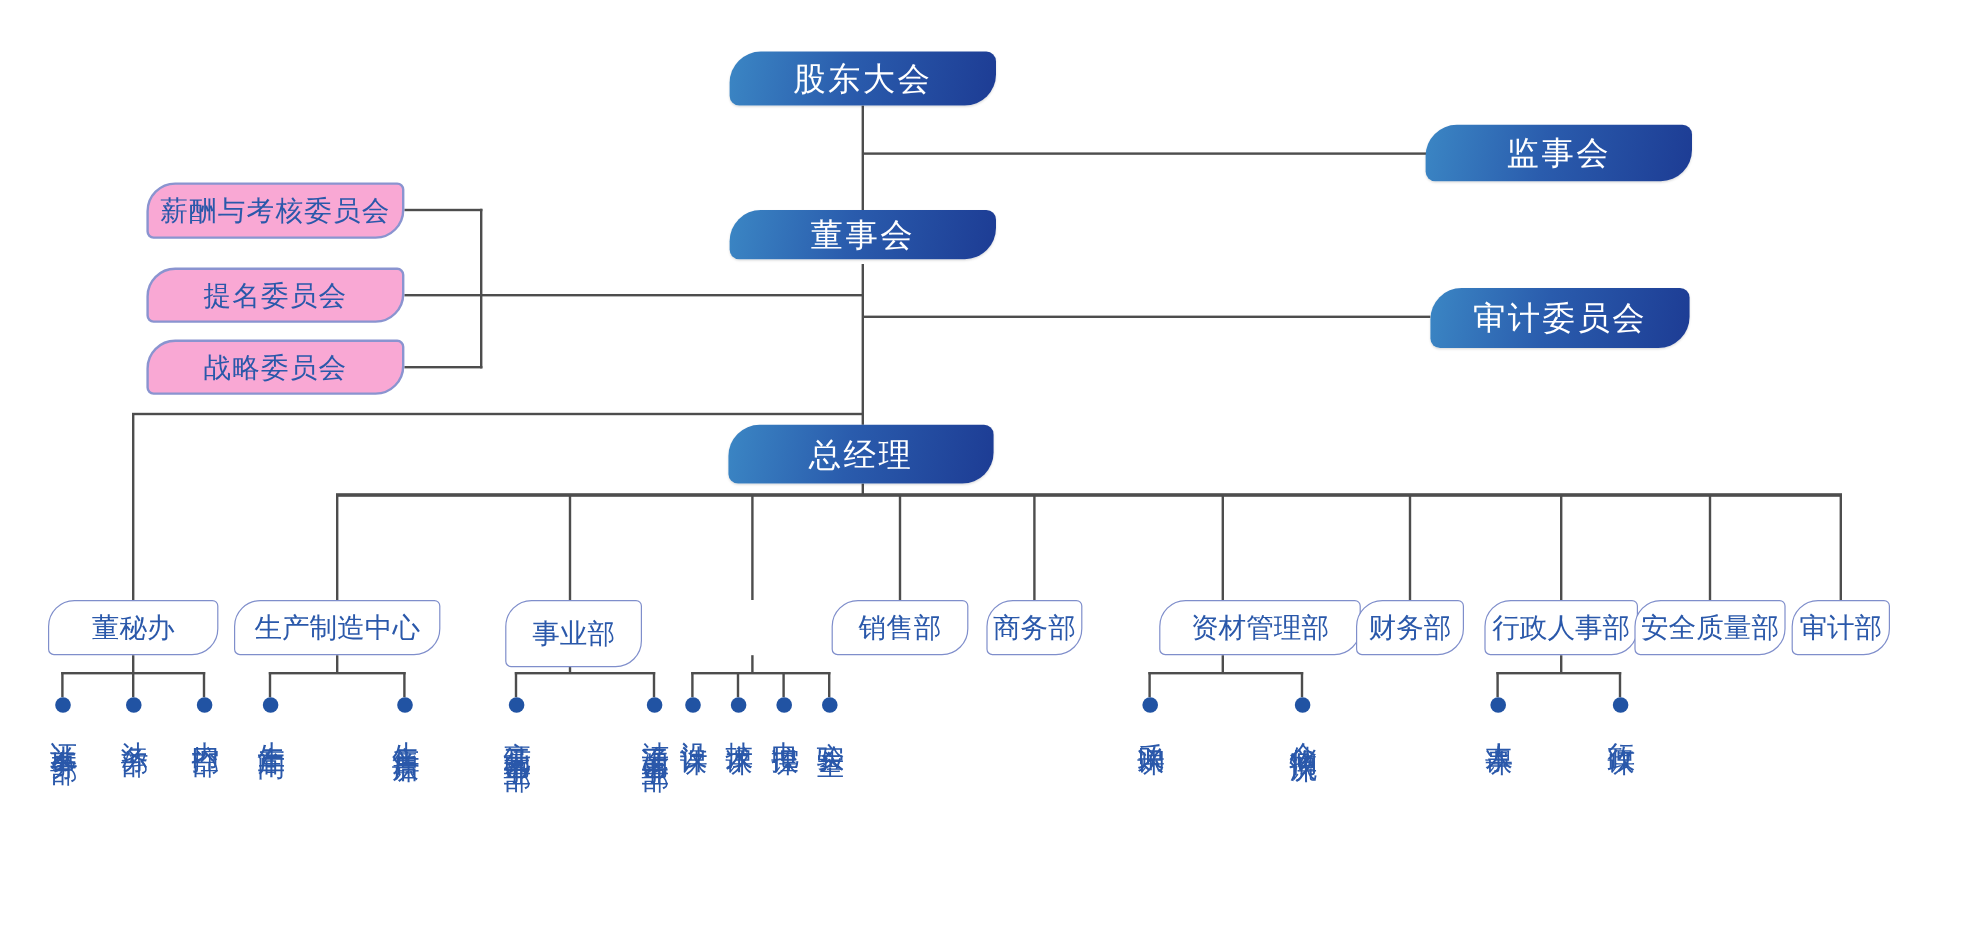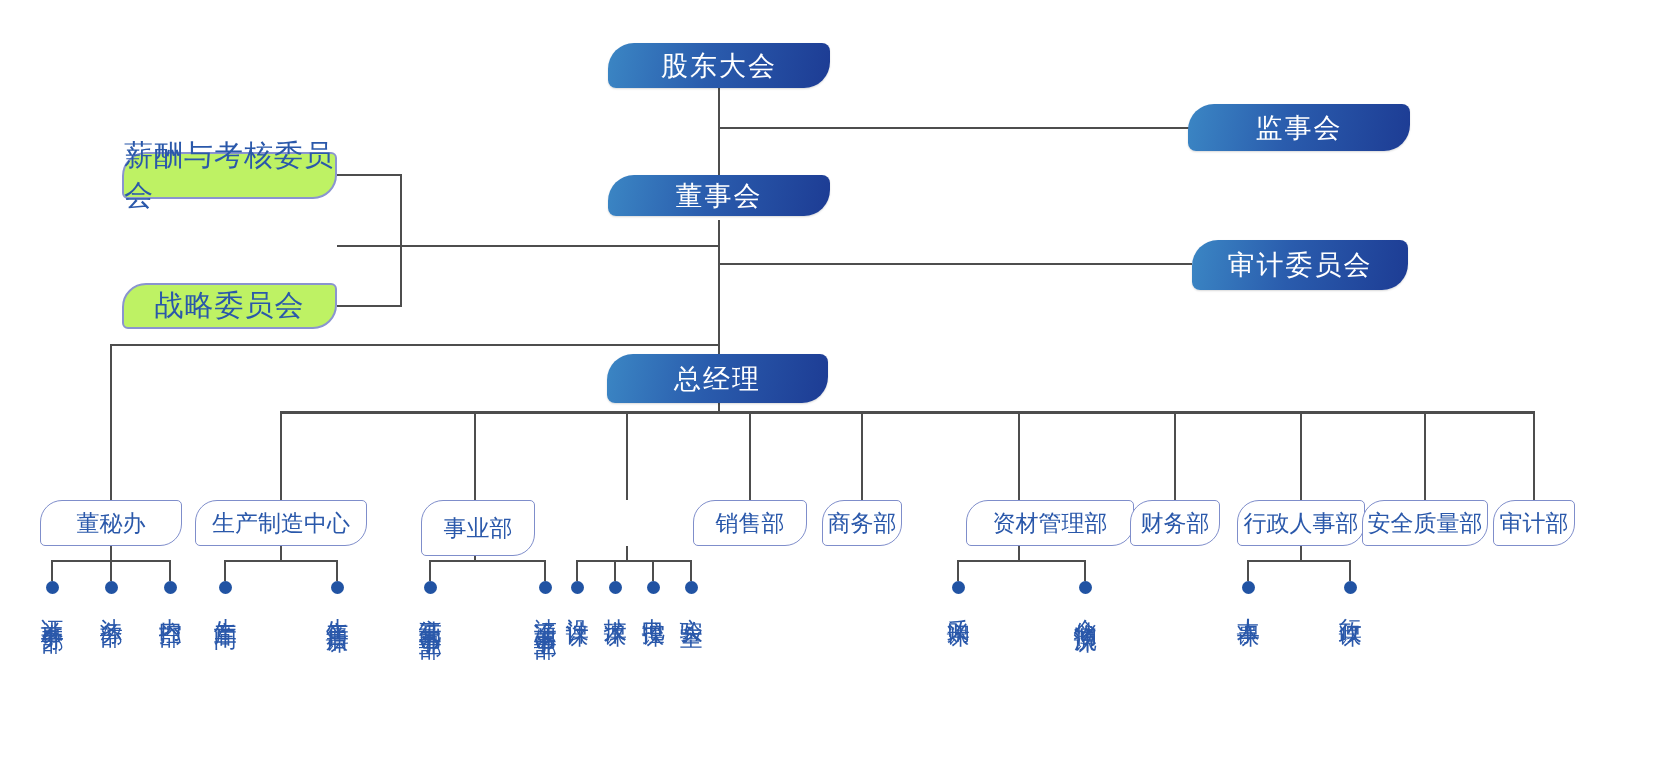--- a/index.html
+++ b/index.html
@@ -17,8 +17,8 @@
   }
   .whitebox{
     position:absolute;display:flex;align-items:center;justify-content:center;
-    background:#bef264;border:2px solid #8a94d0;border-radius:24px 6px 24px 6px;
-    color:#2a58aa;font-size:29px;letter-spacing:1px;box-sizing:border-box;
+    background:#f9a8d4;border:2px solid #8a94d0;border-radius:24px 6px 24px 6px;
+    color:#2a58aa;font-size:23px;letter-spacing:1px;box-sizing:border-box;
   }
   .deptbox{
     position:absolute;display:flex;align-items:center;justify-content:center;

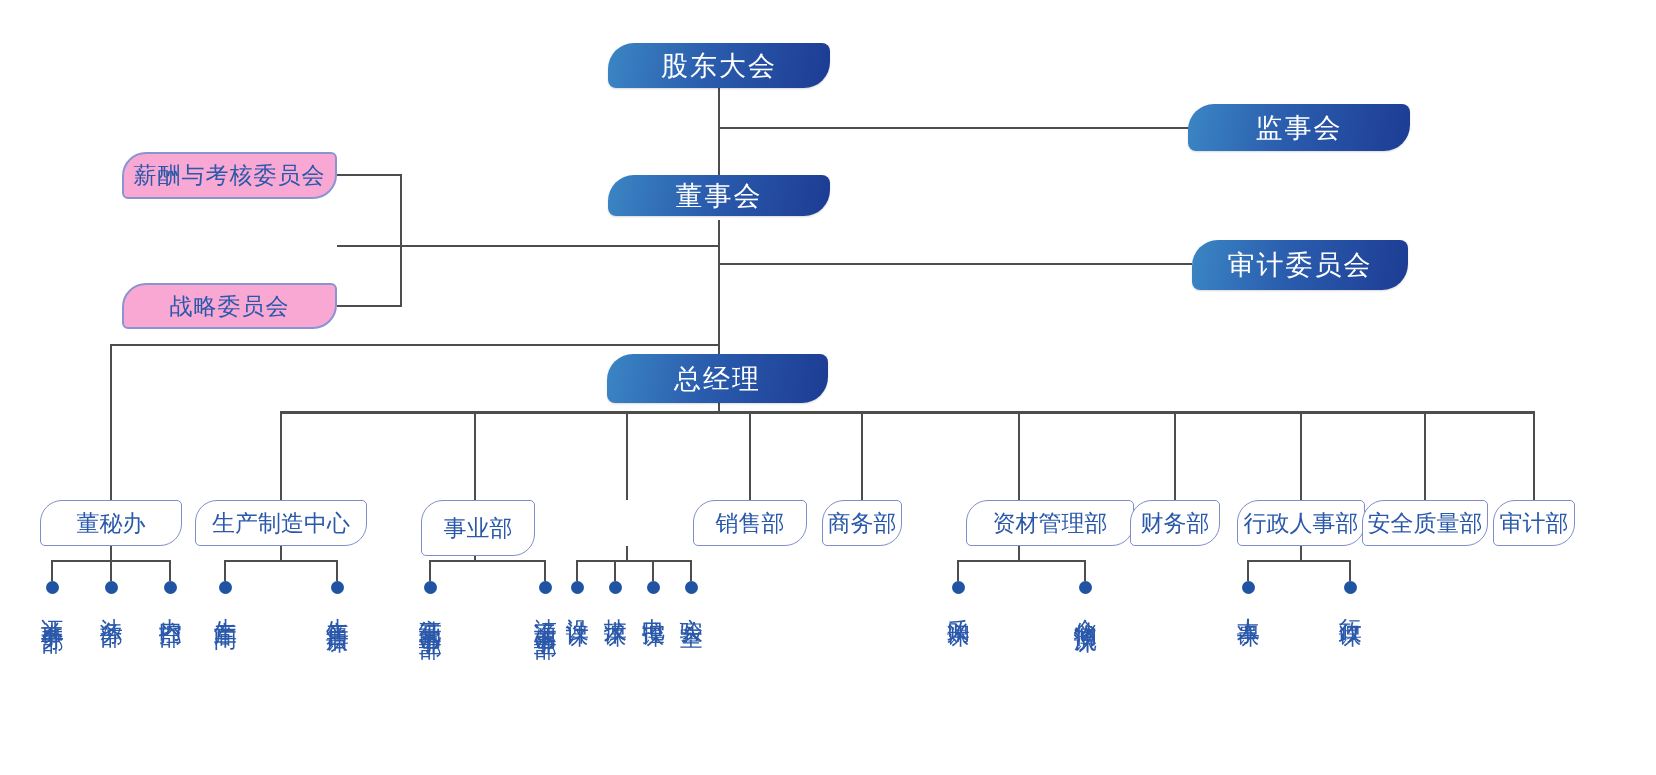--- a/index.html
+++ b/index.html
@@ -108,6 +108,7 @@
   <div class="bluebox" style="left:607px;top:354px;width:221px;height:49px;">总经理</div>
 
   <div class="whitebox" style="left:122px;top:152px;width:215px;height:47px;">薪酬与考核委员会</div>
+  <div class="whitebox" style="left:122px;top:223px;width:215px;height:46px;">提名委员会</div>
   <div class="whitebox" style="left:122px;top:283px;width:215px;height:46px;">战略委员会</div>
 
   <div class="deptbox" style="left:40px;top:500px;width:142px;height:46px;">董秘办</div>

